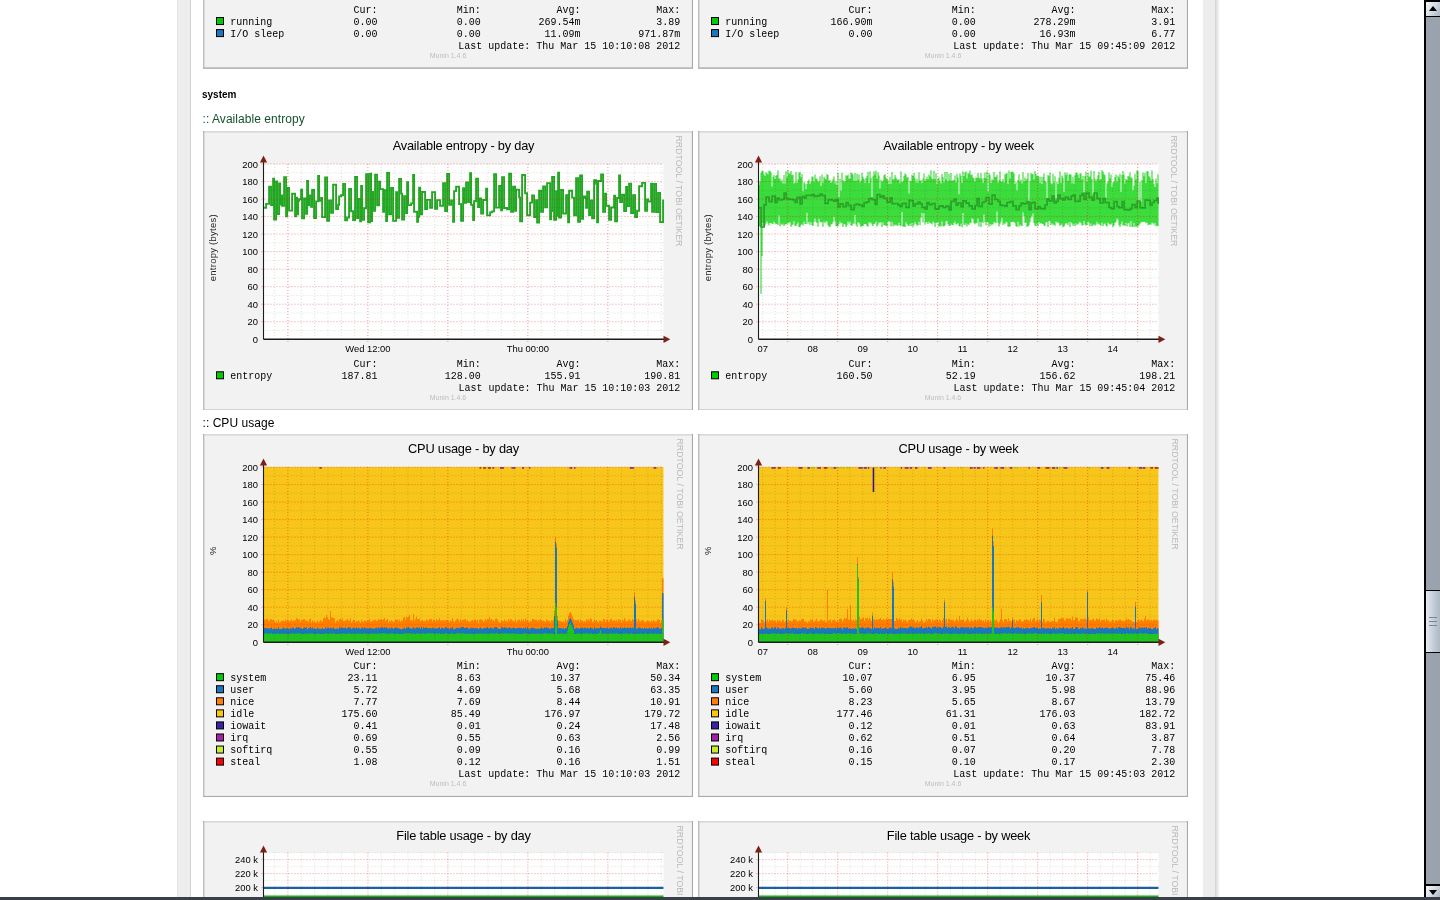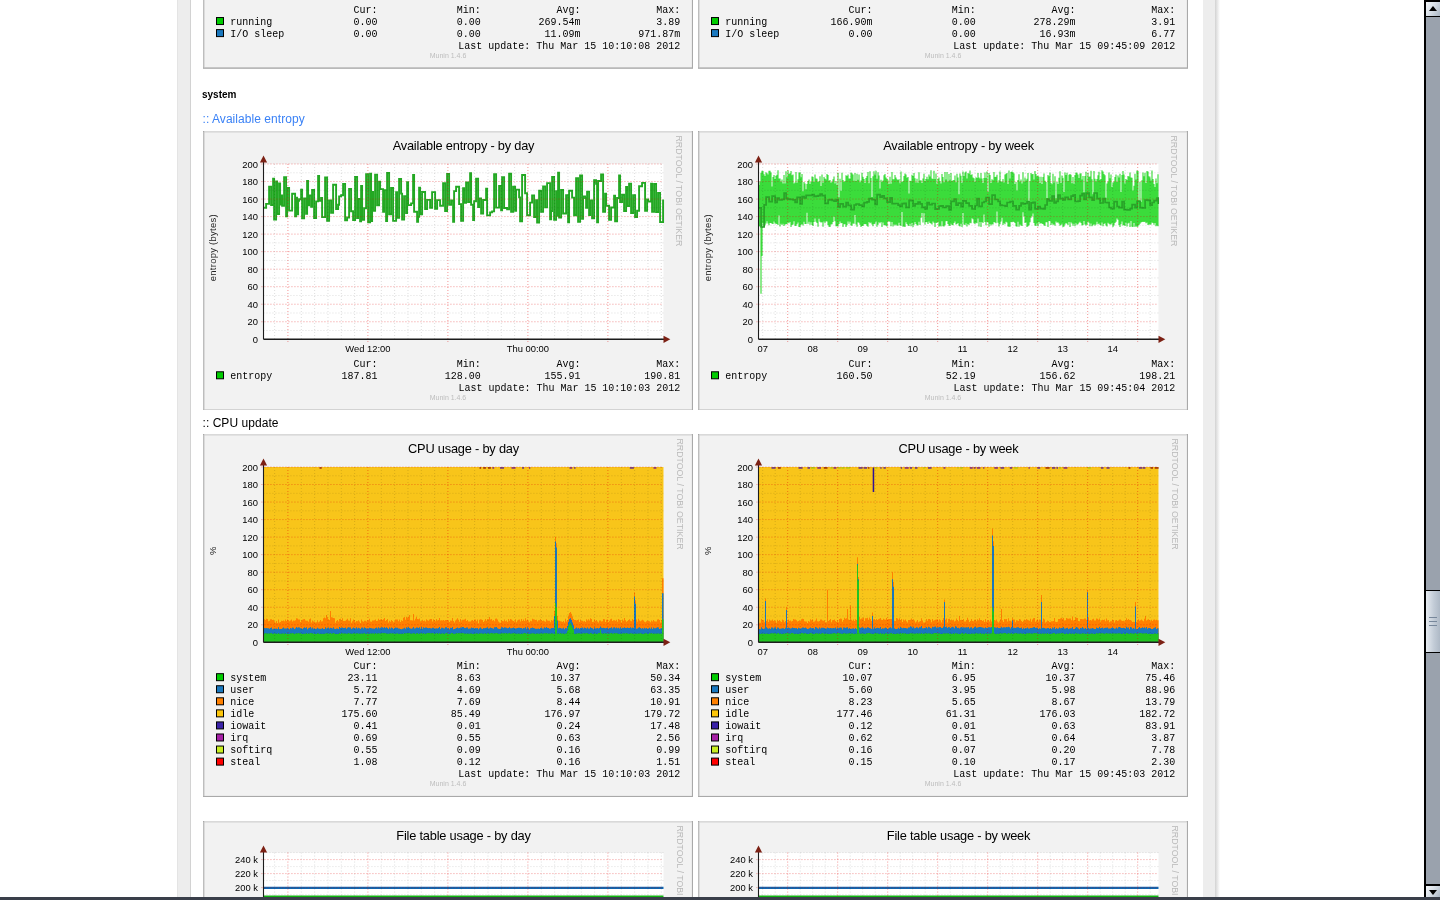--- a/index.html
+++ b/index.html
@@ -1,7 +1,7 @@
 <!DOCTYPE html>
 <html><head><meta charset="utf-8"><title>Munin :: localdomain :: localhost.localdomain</title><style>html,body{margin:0;padding:0;background:#fff;}body{width:1440px;height:900px;overflow:hidden;position:relative;font-family:"Liberation Sans",sans-serif;}.abs{position:absolute;}svg text{white-space:pre;}</style></head><body>
 <div class="abs" style="left:202px;top:88.5px;font-size:10px;font-weight:bold;color:#000;">system</div>
-<div class="abs" style="left:202.5px;top:112.3px;font-size:12px;color:#3b82f6;letter-spacing:0.05px;text-align:center;">:: Available entropy</div>
+<div class="abs" style="left:202.5px;top:112.3px;font-size:12px;color:#14532d;letter-spacing:0.05px;text-align:center;">:: Available entropy</div>
 <div class="abs" style="left:202.5px;top:416.3px;font-size:12px;color:#000;letter-spacing:0.05px;">:: CPU update</div>
 <div class="abs" style="left:202.5px;top:802.3px;font-size:12px;color:#000;letter-spacing:0.05px;margin-top:28px;">:: File table usage</div>
 <svg class="abs" style="left:203.0px;top:-223.0px" width="490" height="291.5" viewBox="0 0 490 291.5">

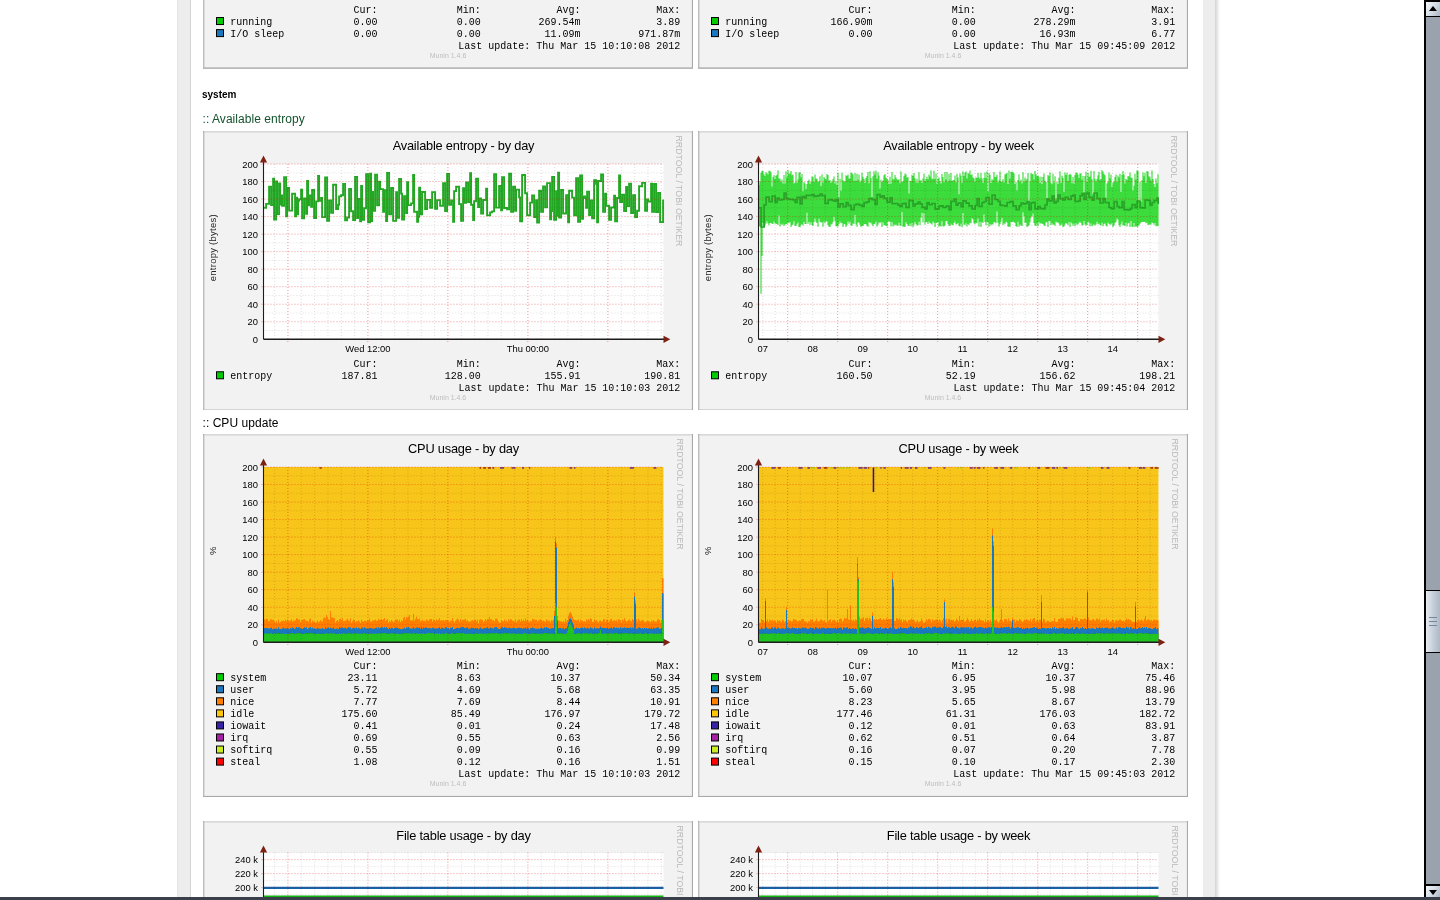--- a/index.html
+++ b/index.html
@@ -2,7 +2,7 @@
 <html><head><meta charset="utf-8"><title>Munin :: localdomain :: localhost.localdomain</title><style>html,body{margin:0;padding:0;background:#fff;}body{width:1440px;height:900px;overflow:hidden;position:relative;font-family:"Liberation Sans",sans-serif;}.abs{position:absolute;}svg text{white-space:pre;}</style></head><body>
 <div class="abs" style="left:202px;top:88.5px;font-size:10px;font-weight:bold;color:#000;">system</div>
 <div class="abs" style="left:202.5px;top:112.3px;font-size:12px;color:#14532d;letter-spacing:0.05px;text-align:center;">:: Available entropy</div>
-<div class="abs" style="left:202.5px;top:416.3px;font-size:12px;color:#000;letter-spacing:0.05px;">:: CPU update</div>
+<div class="abs" style="left:202.5px;top:416.3px;font-size:12px;color:#000;letter-spacing:0.05px;">:: CPU usage</div>
 <div class="abs" style="left:202.5px;top:802.3px;font-size:12px;color:#000;letter-spacing:0.05px;margin-top:28px;">:: File table usage</div>
 <svg class="abs" style="left:203.0px;top:-223.0px" width="490" height="291.5" viewBox="0 0 490 291.5">
     <rect x="0" y="0" width="490" height="291.5" fill="#f2f2f2"></rect>

